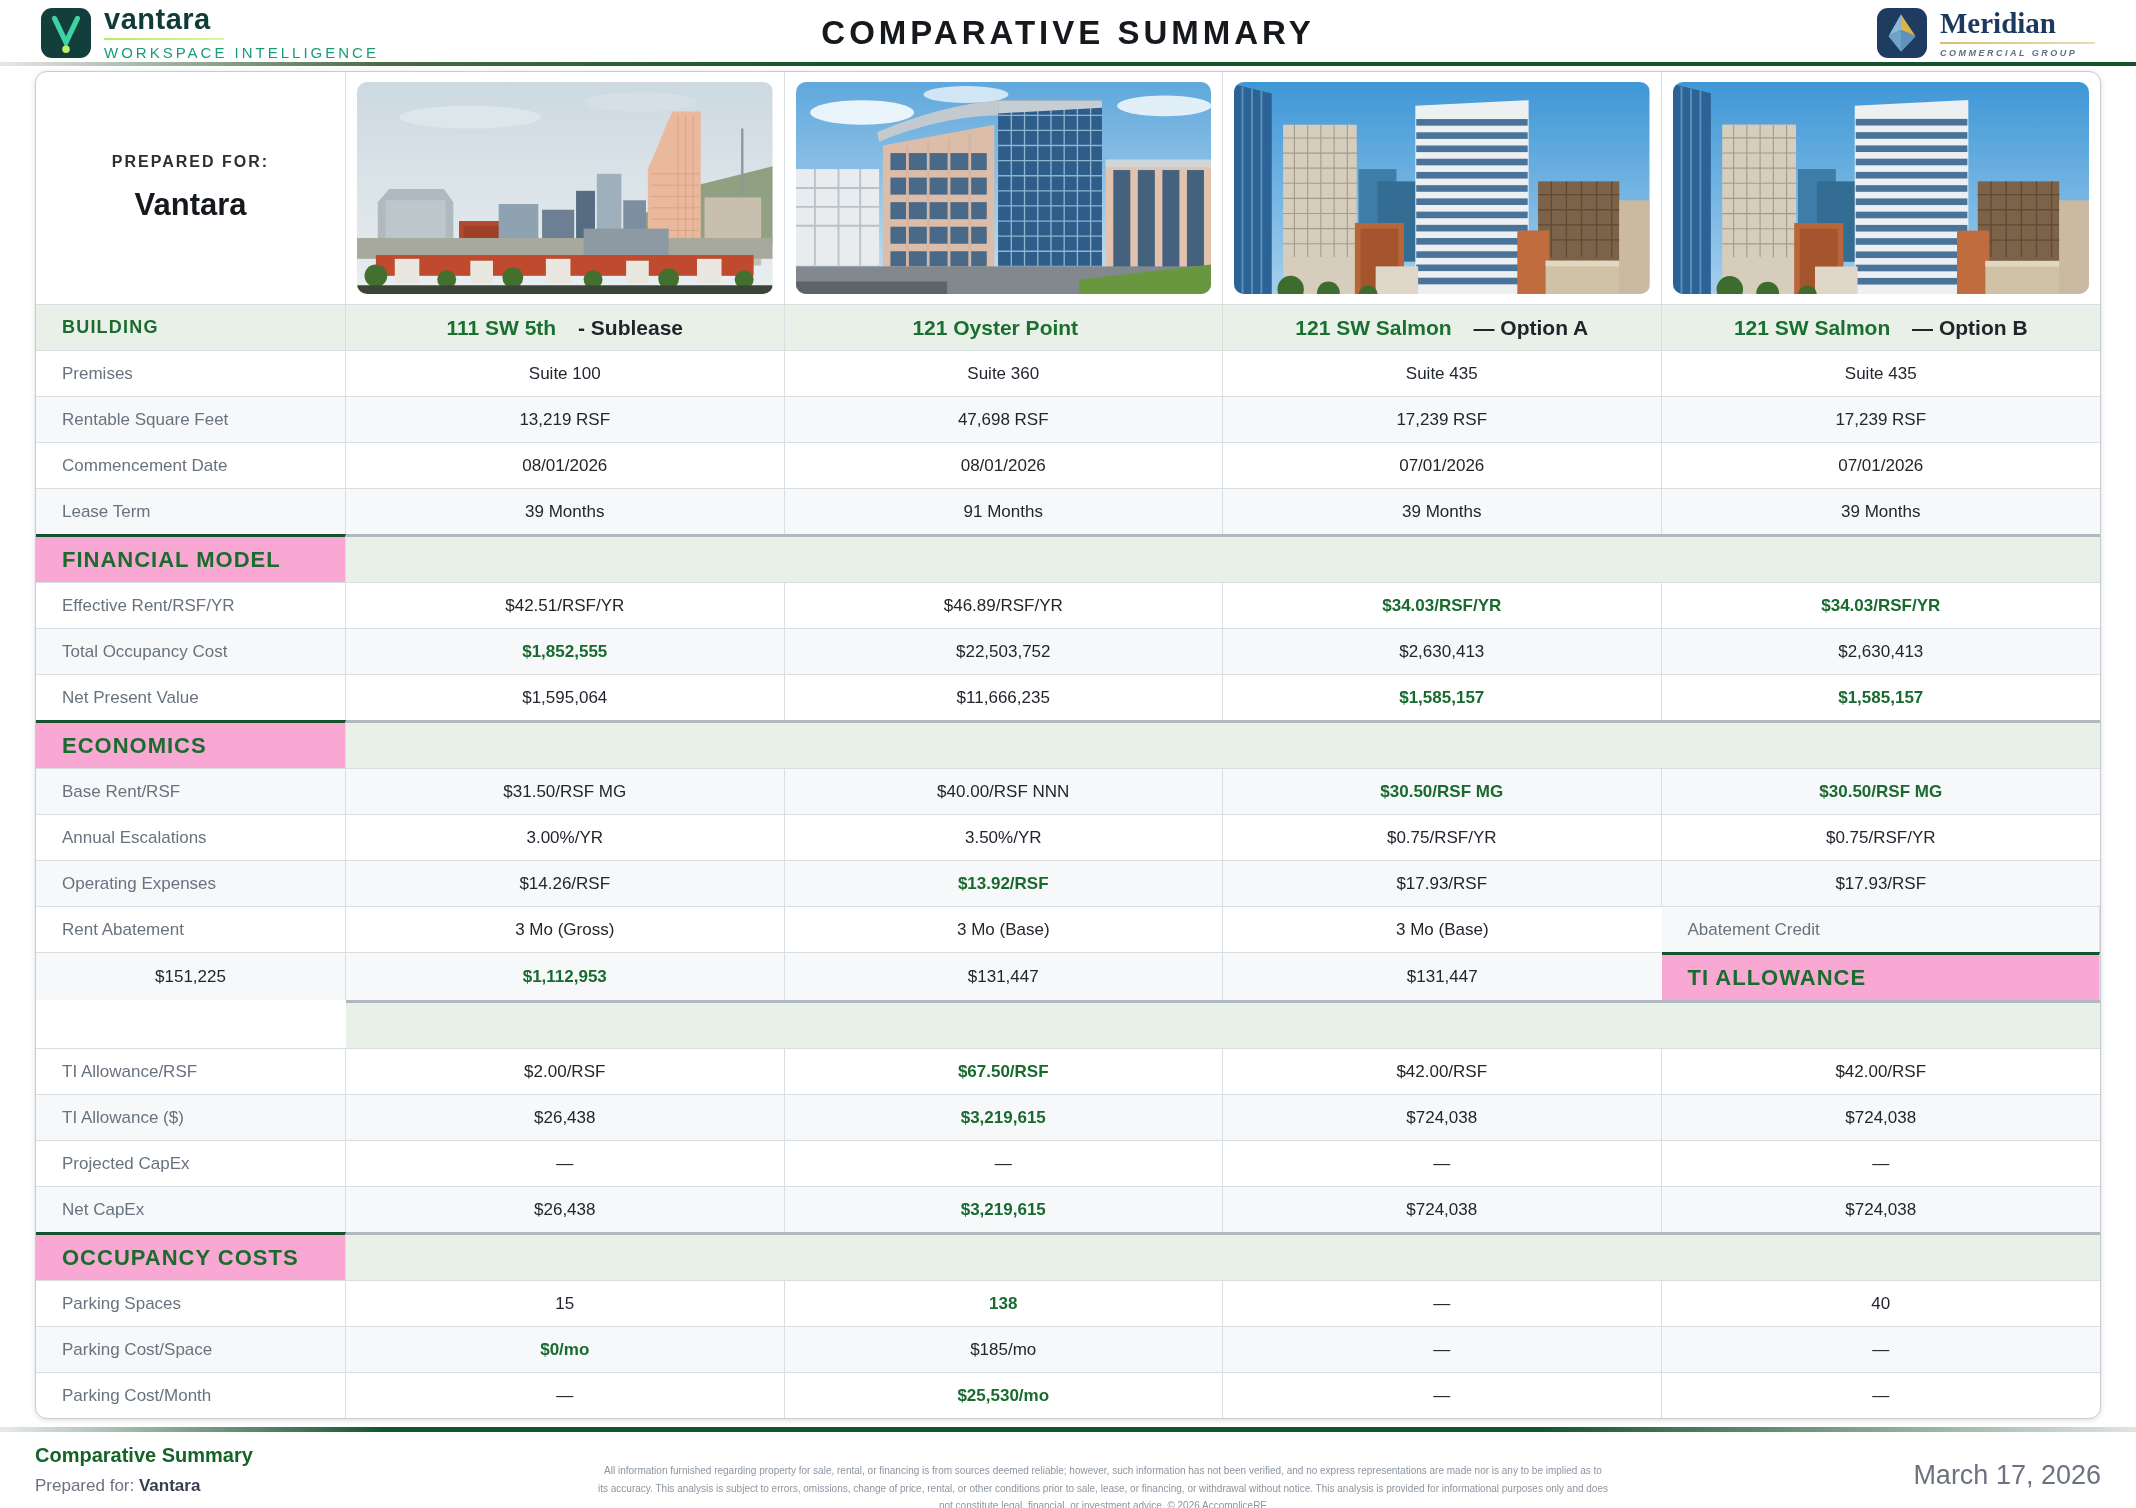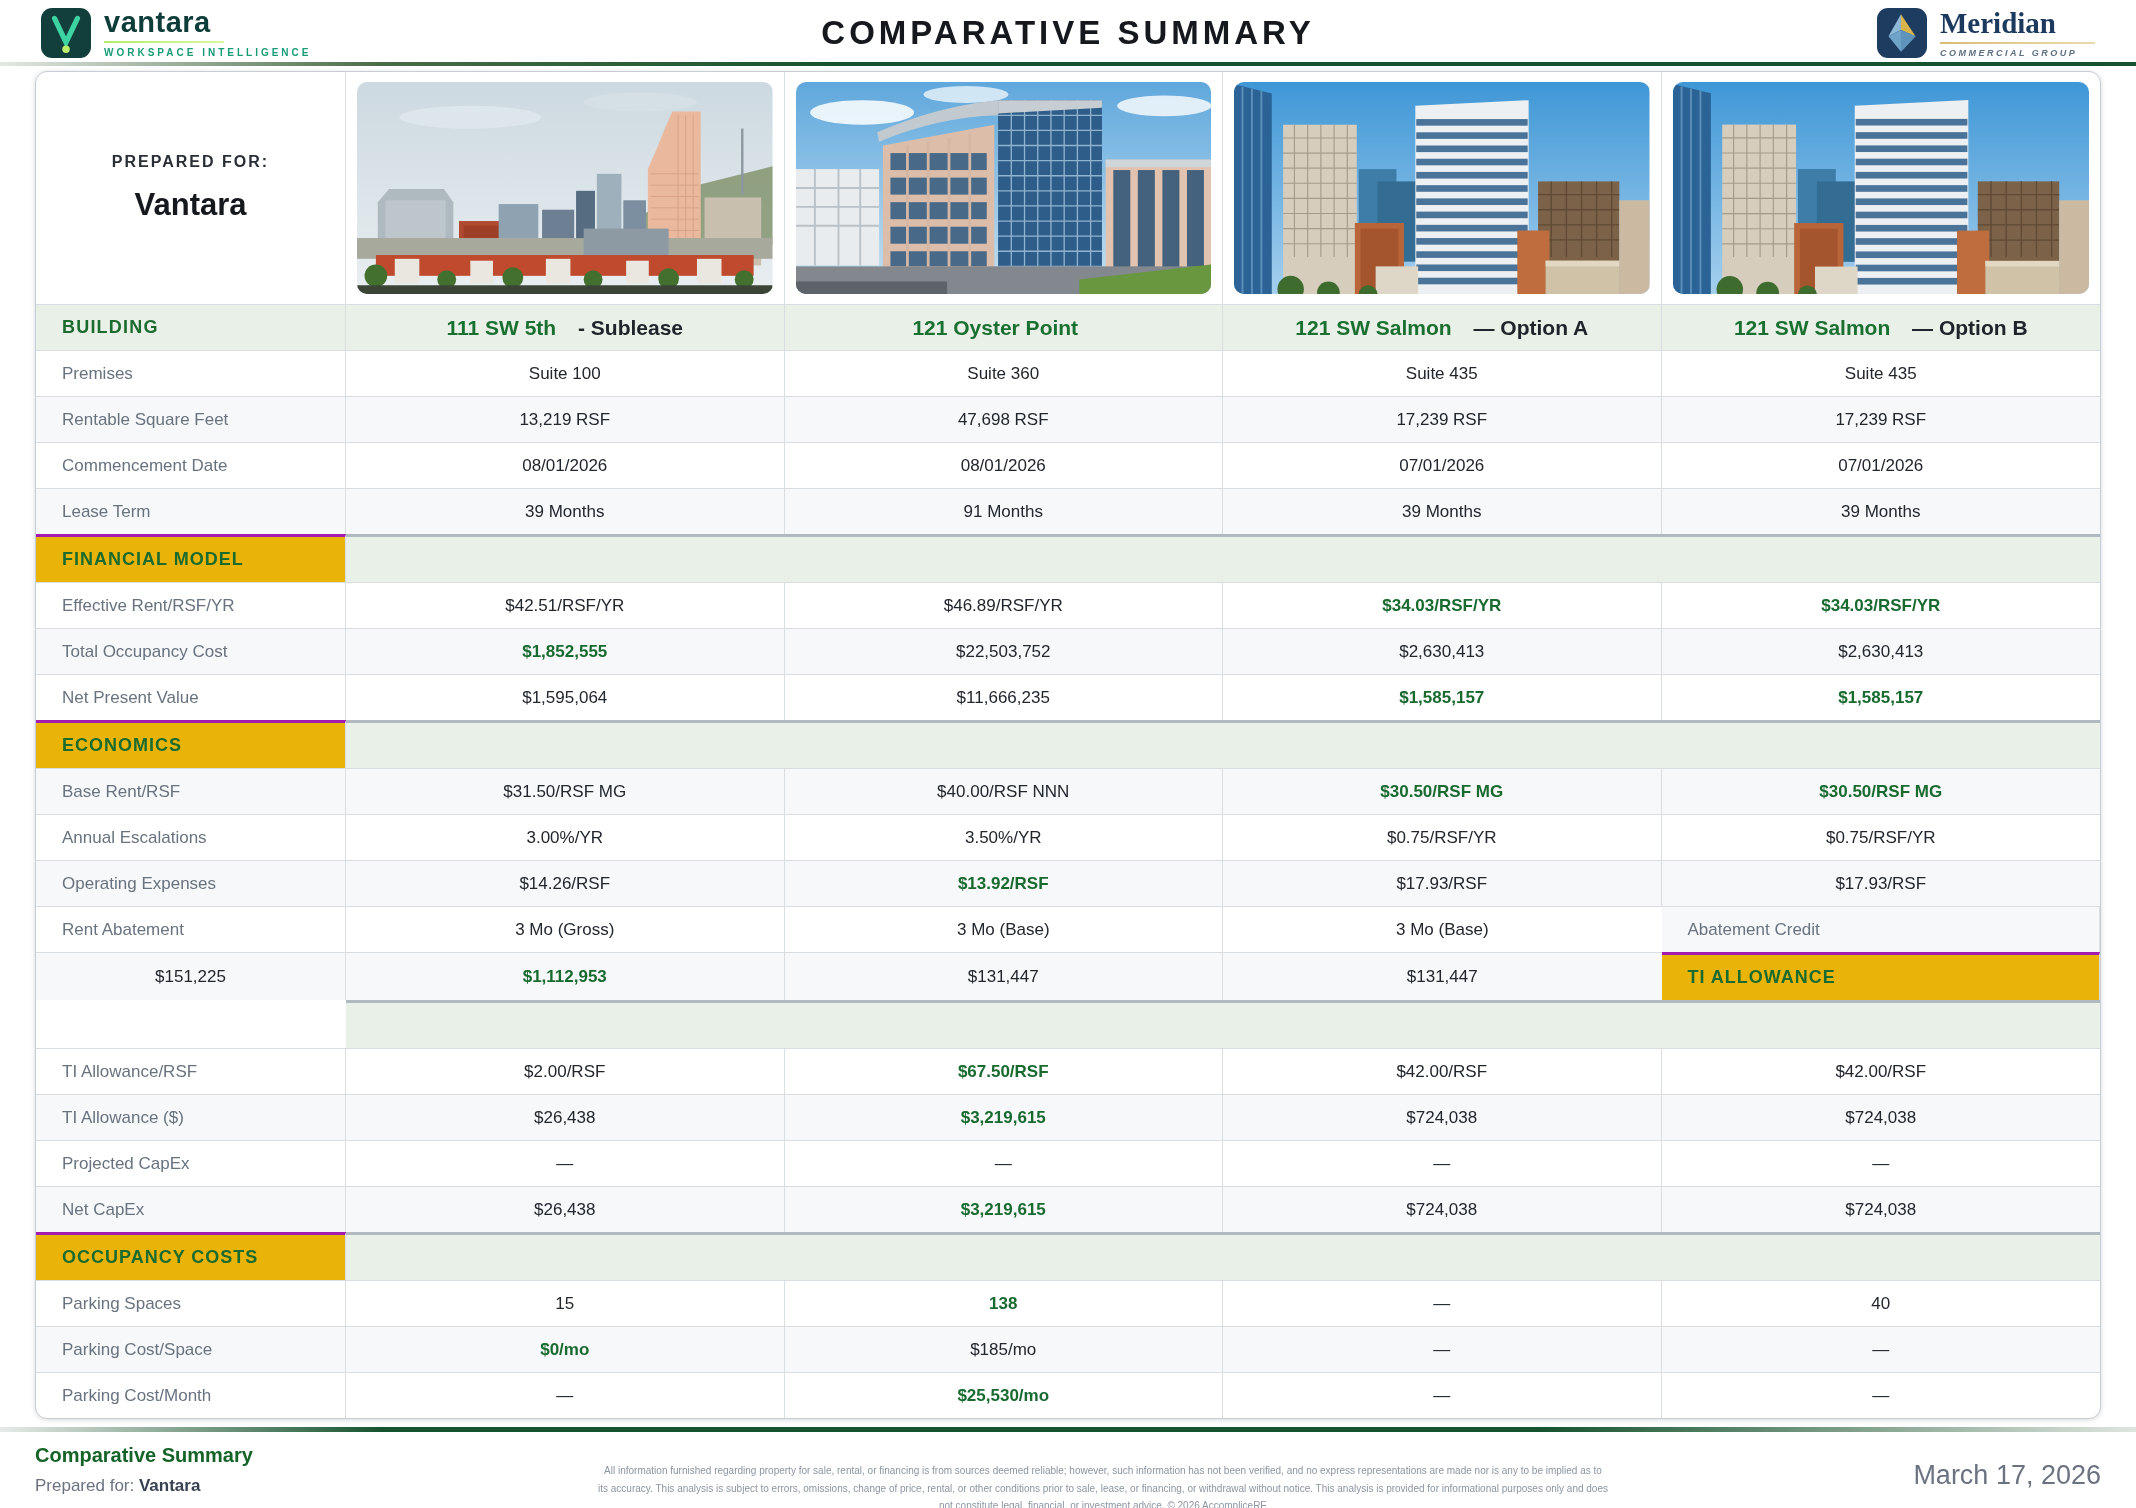--- a/index.html
+++ b/index.html
@@ -15,7 +15,7 @@
   .v-mark { width:50px; height:50px; border-radius:11px; background:#123f3b; display:flex; align-items:center; justify-content:center; }
   .v-name { font-size:29px; font-weight:700; color:#0e3c38; letter-spacing:.5px; line-height:1; }
   .v-underline { height:2px; width:120px; background:linear-gradient(90deg,#b4ec67,#d8f7a4); margin:4px 0 4px 0; }
-  .v-tag { font-size:10px; font-weight:700; letter-spacing:3px; color:#189c77; }
+  .v-tag { font-size:15px; font-weight:400; letter-spacing:3px; color:#189c77; }
   .m-mark { width:50px; height:50px; border-radius:11px; background:#1d3c60; display:flex; align-items:center; justify-content:center; }
   .m-name { font-family:"Liberation Serif","DejaVu Serif",serif; font-size:29px; font-weight:700; color:#1c3a5e; line-height:1; }
   .m-underline { height:2px; width:155px; background:linear-gradient(90deg,#d9bd75,#eadbb0); margin:4px 0 4px 0; }

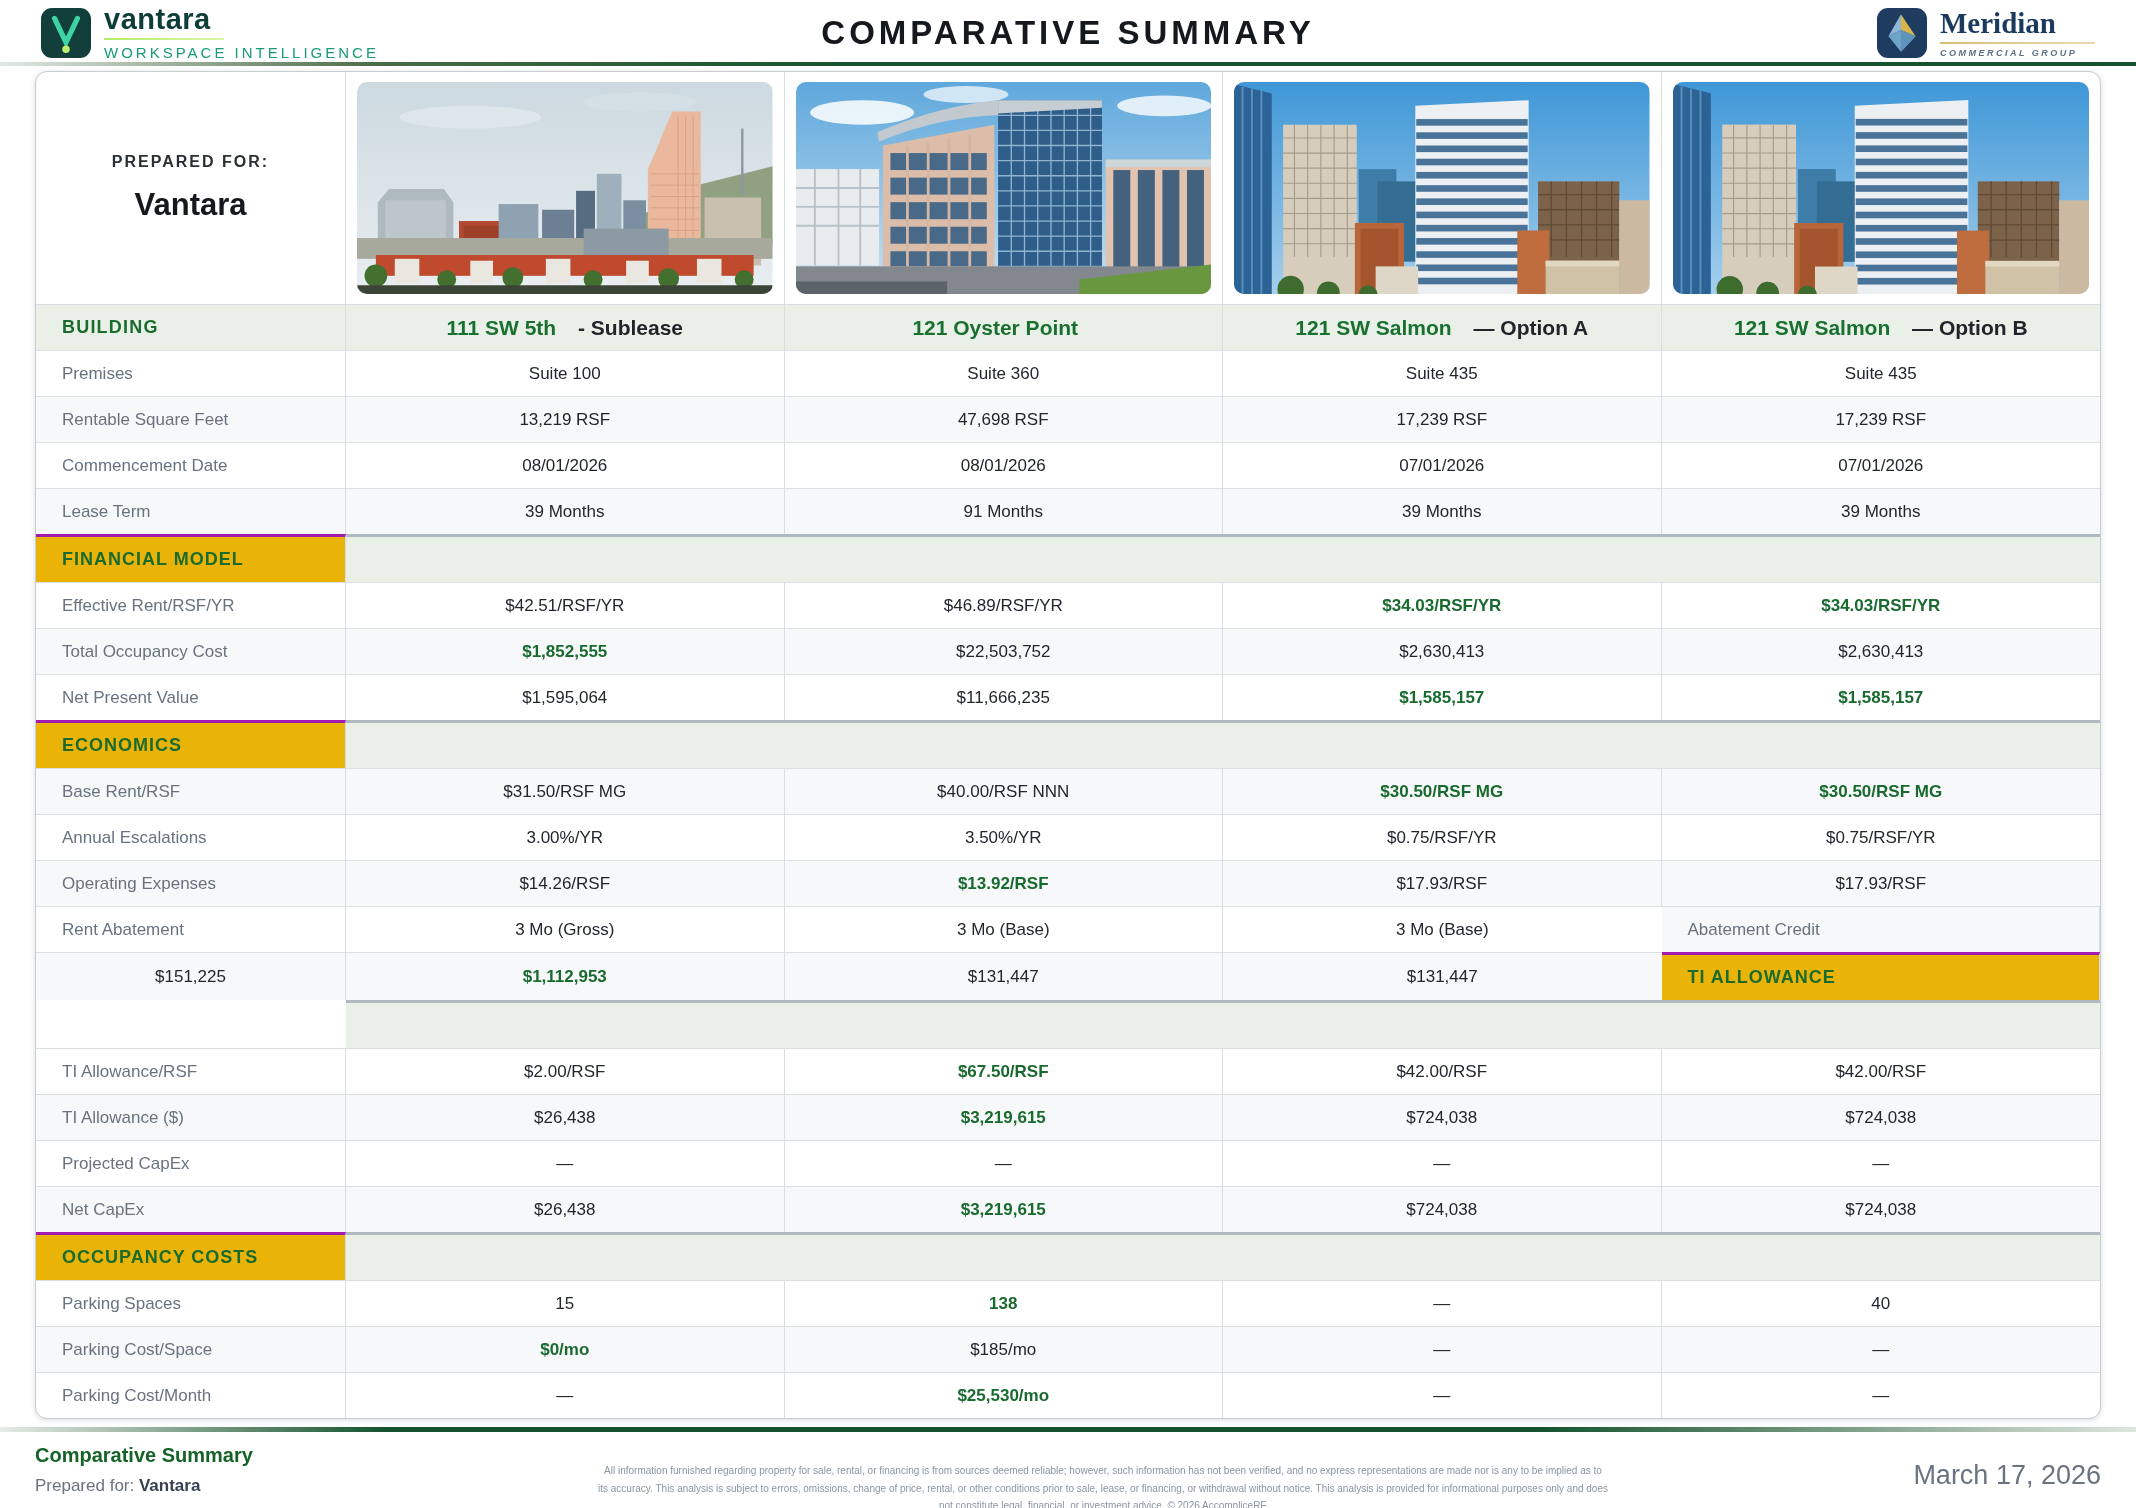--- a/index.html
+++ b/index.html
@@ -41,7 +41,7 @@
   .val { justify-content:center; color:#22272e; }
   .val.hl { color:#186a2f; font-weight:700; }
   .stripe { background:#f7f8f9; }
-  .sec-label { background:#eab308; color:#1a6b2d; font-weight:700; font-size:18px; letter-spacing:1px; padding-left:26px; min-height:48px; border-top:3px solid #a21caf; }
+  .sec-label { background:#f9a8d4; color:#1a6b2d; font-weight:700; font-size:22px; letter-spacing:1px; padding-left:26px; min-height:48px; border-top:3px solid #14532d; }
   .sec-rest { grid-column:2 / span 4; background:#e9f0e8; border-right:none; min-height:48px; border-top:3px solid #b1b9c0; }
   
   .bottom-divider { height:5px; margin-top:8px; background:linear-gradient(90deg,#e7ebe7 0%,#14532d 18%,#14532d 72%,#dfe5df 100%); }

